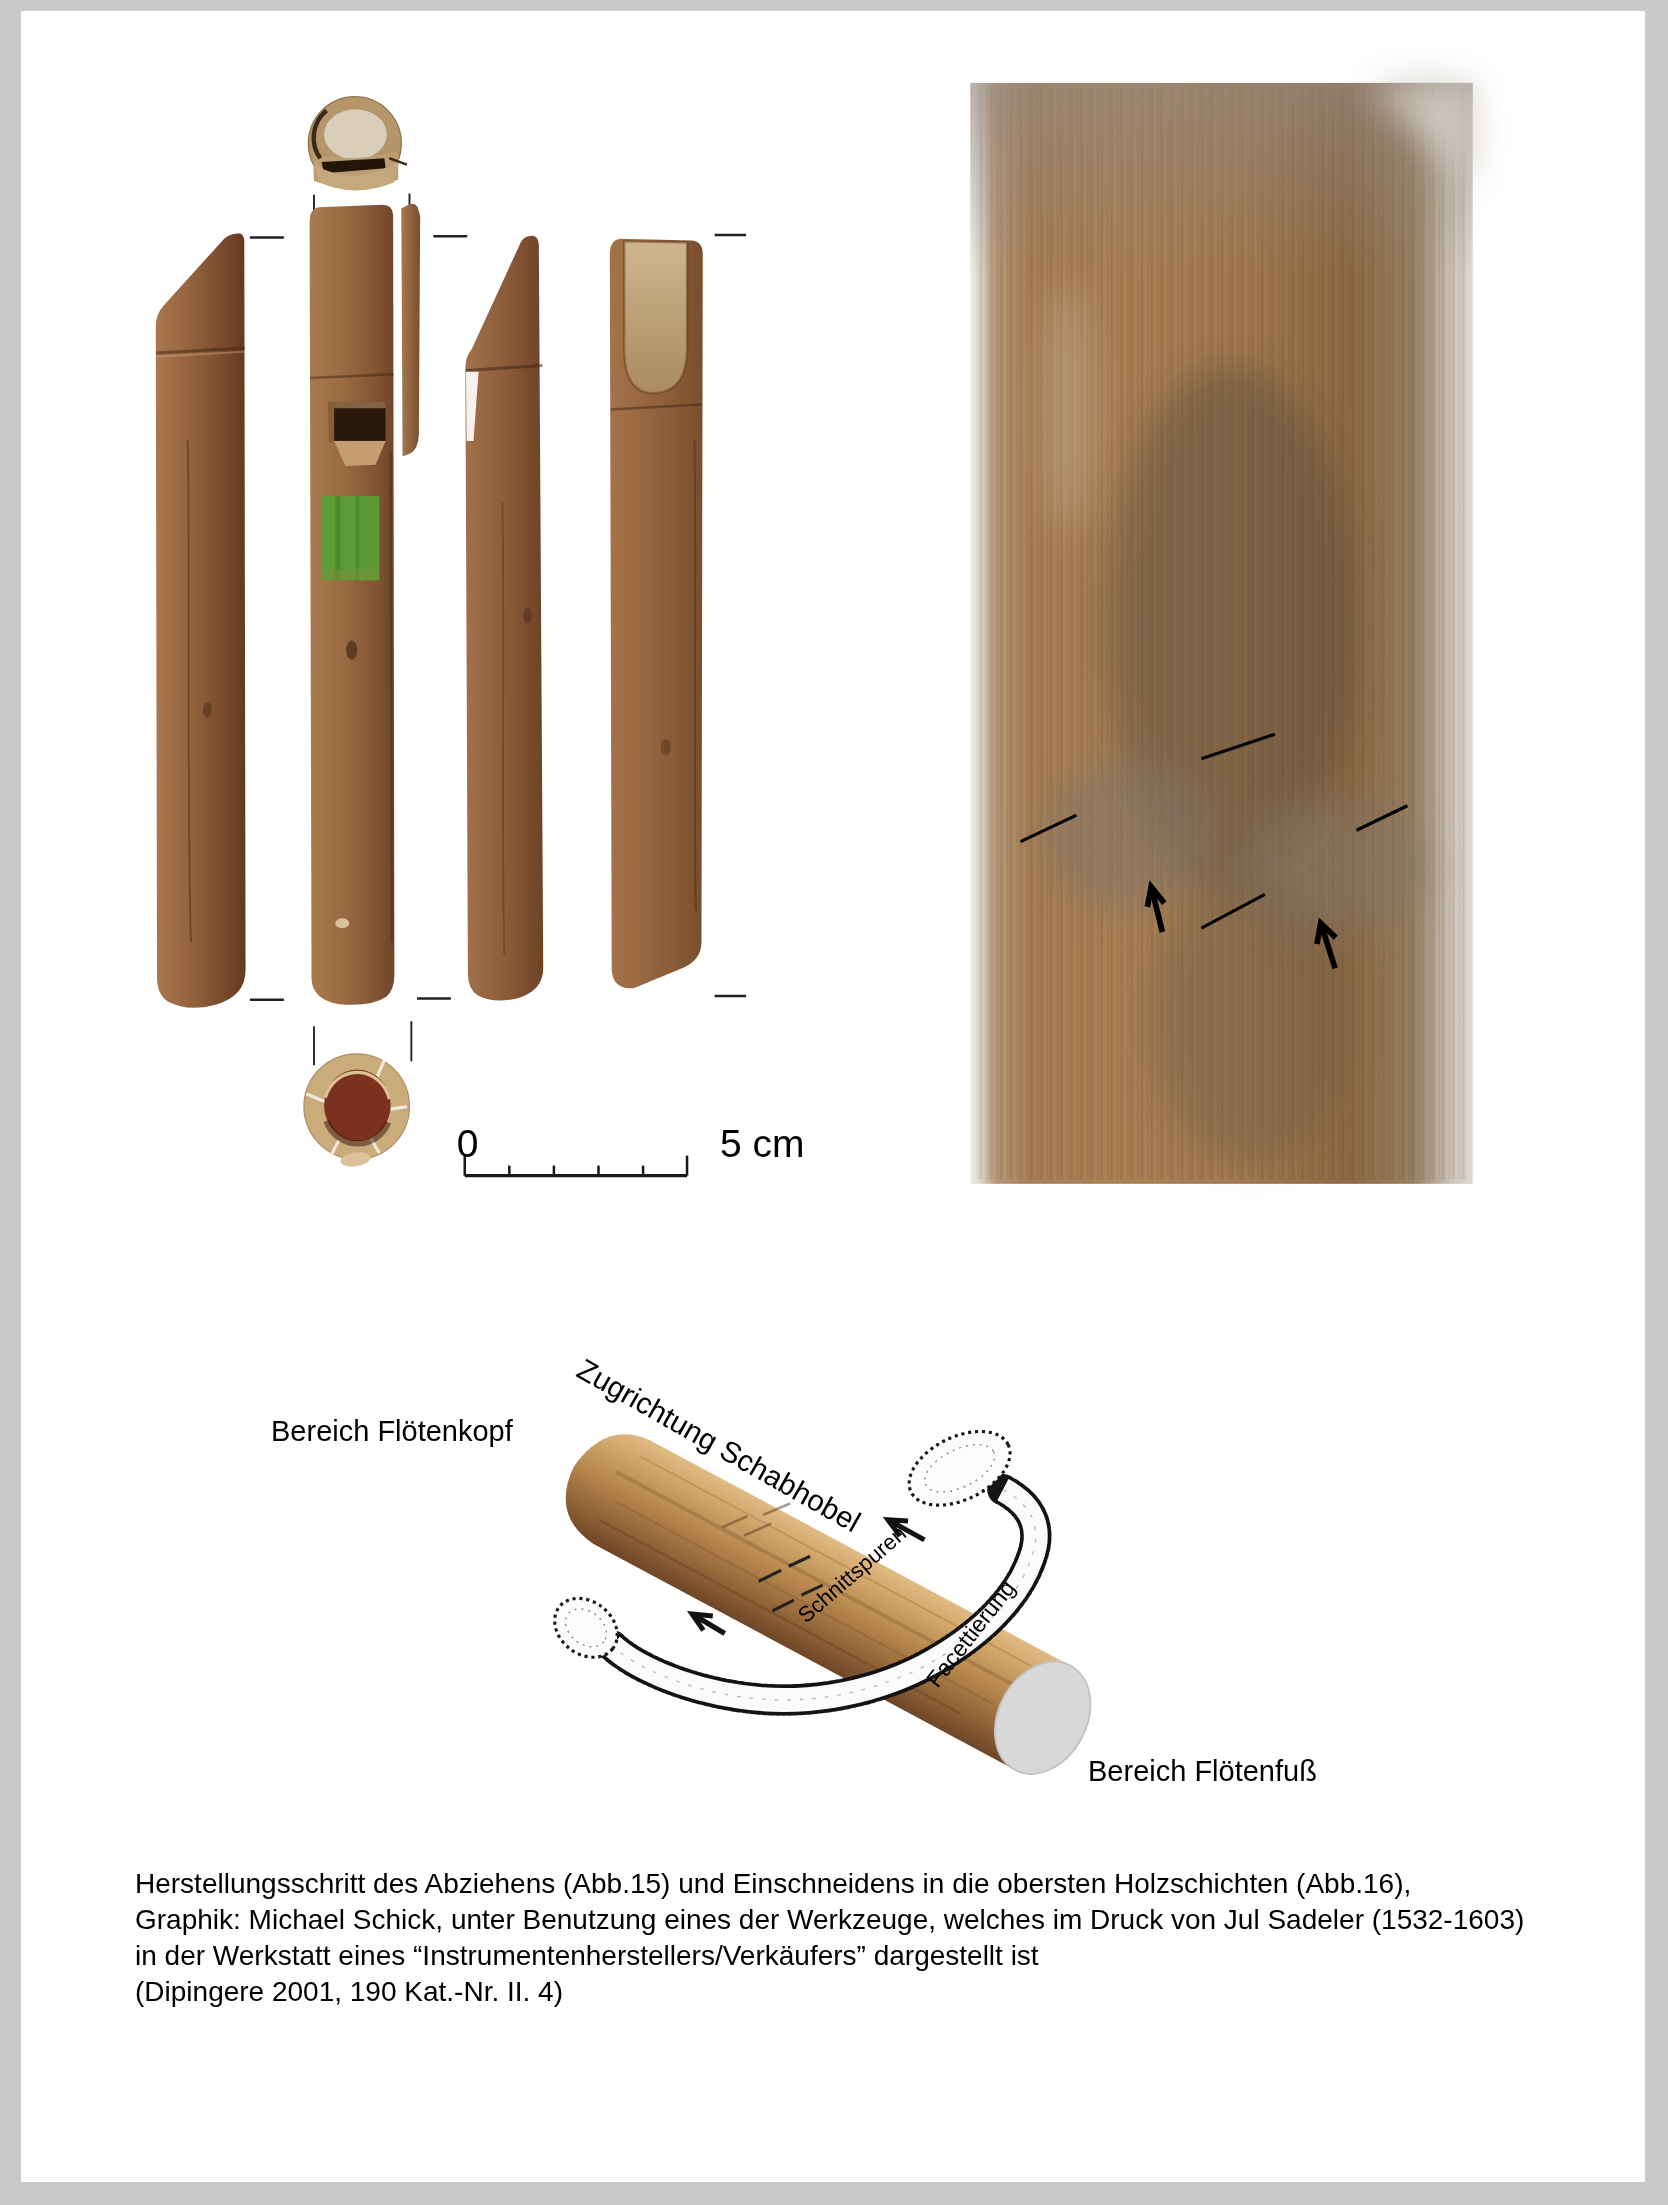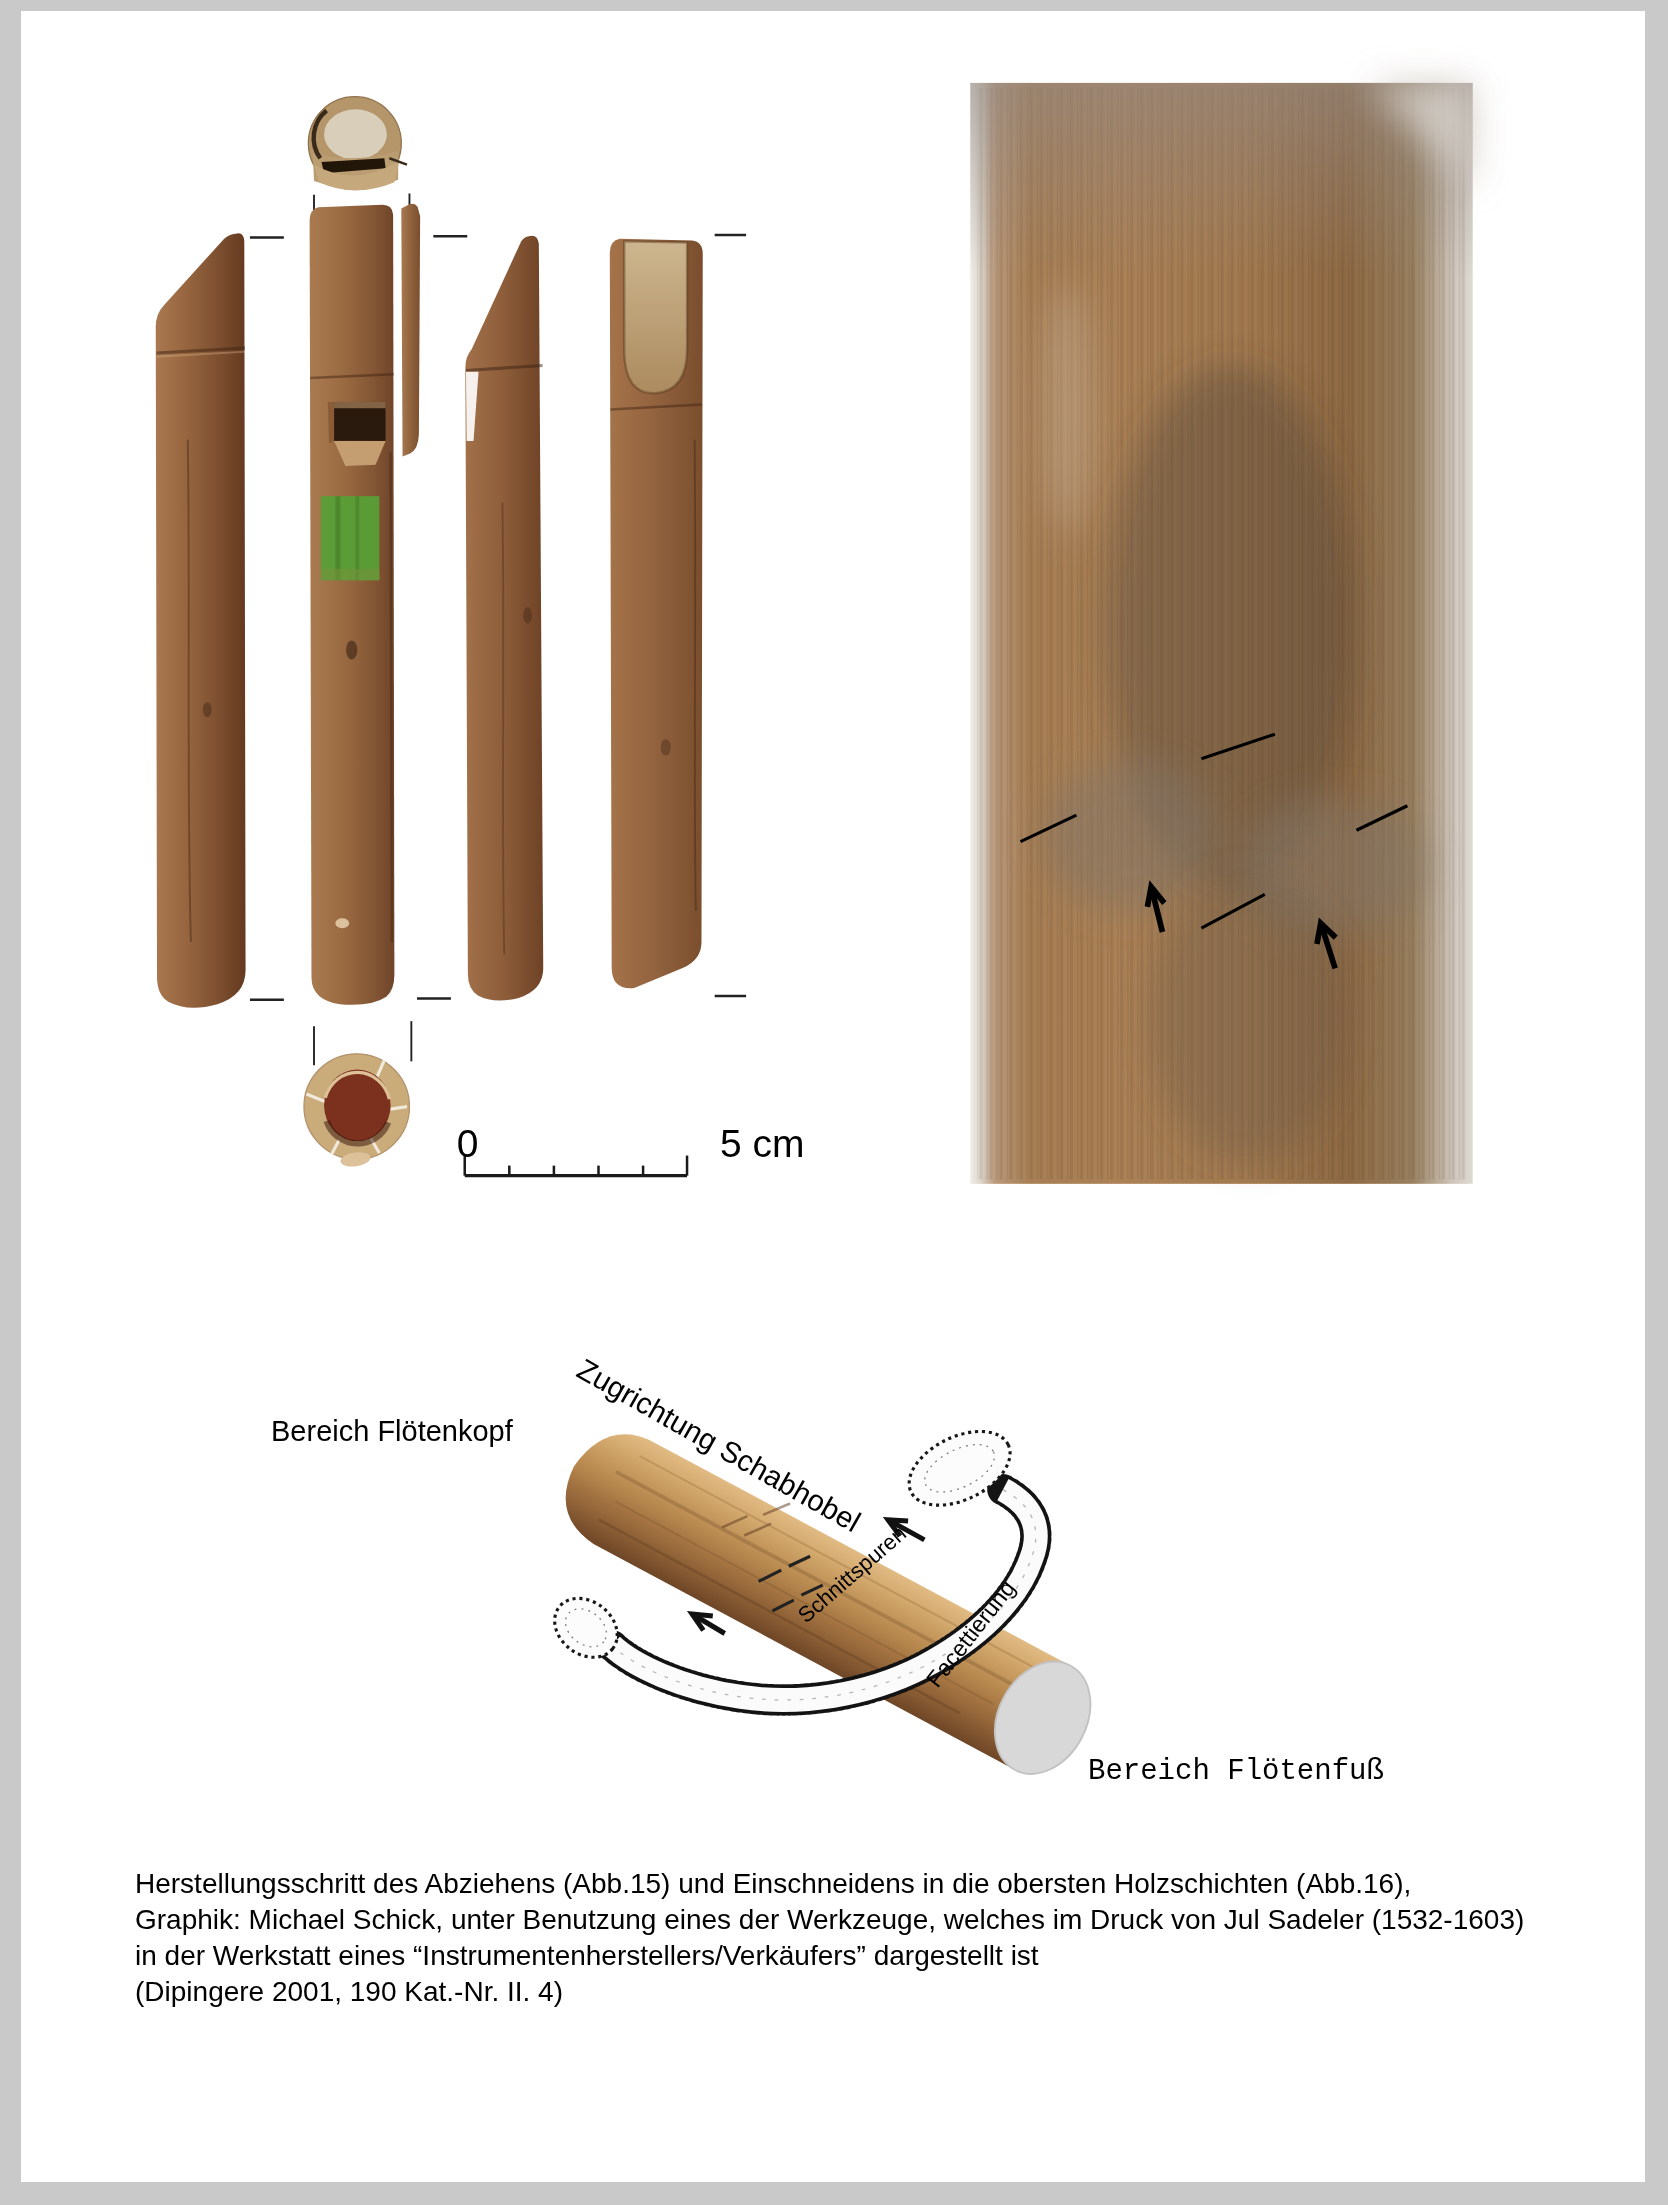--- a/index.html
+++ b/index.html
@@ -22,7 +22,7 @@
     white-space:nowrap;
   }
   .lbl-head  { left:271px;  top:1387px; font-size:29px;margin-top:28px; }
-  .lbl-foot  { left:1088px; top:1755px; font-size:29px;font-family:Liberation Mono, monospace; }
+  .lbl-foot  { left:1088px; top:1755px; font-size:29px; }
   .lbl-zug   { left:588px;  top:1352px; font-size:29.5px;
                transform:rotate(29.5deg); transform-origin:0 0; }
   .lbl-schnitt { left:793px; top:1609px; font-size:22px;

